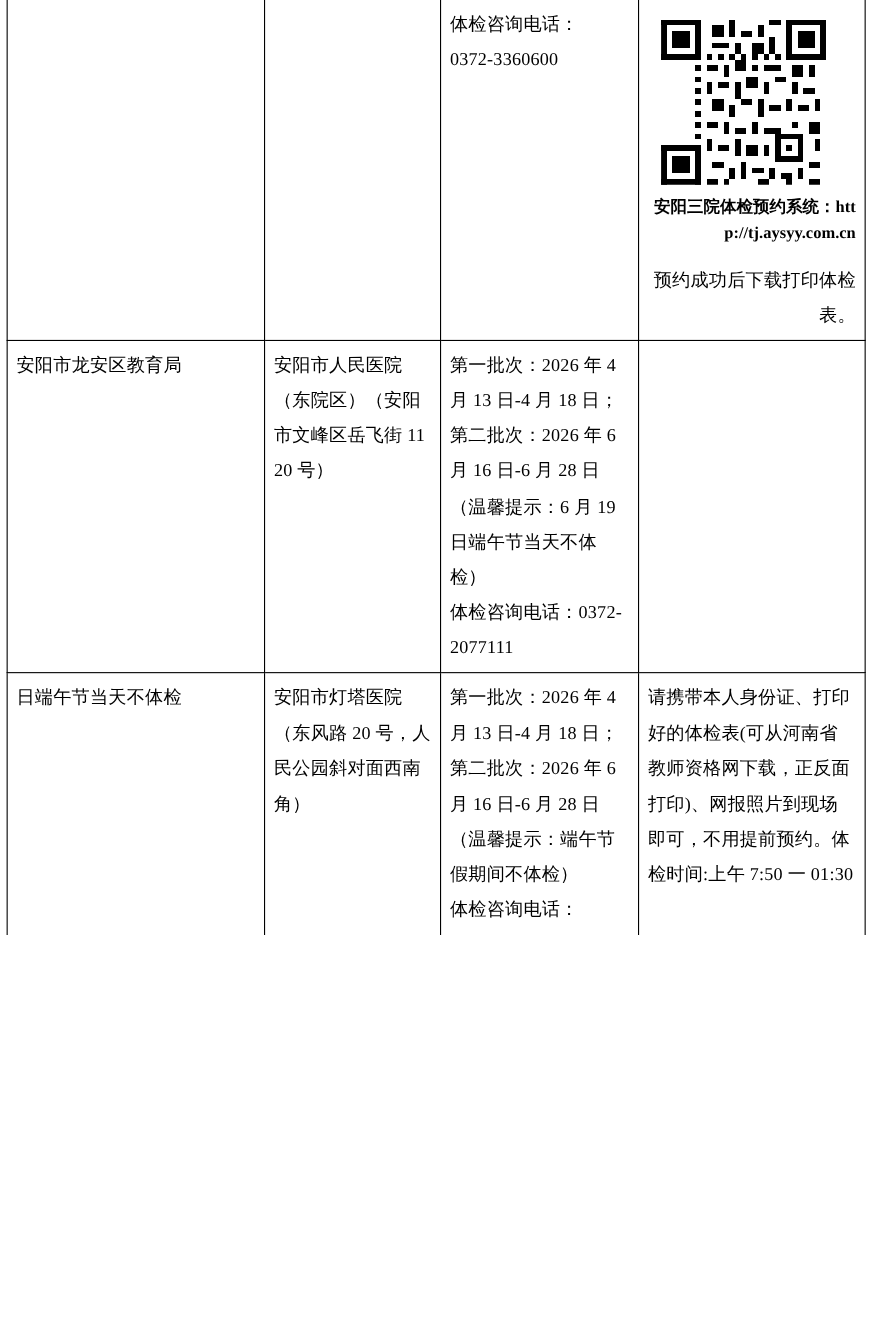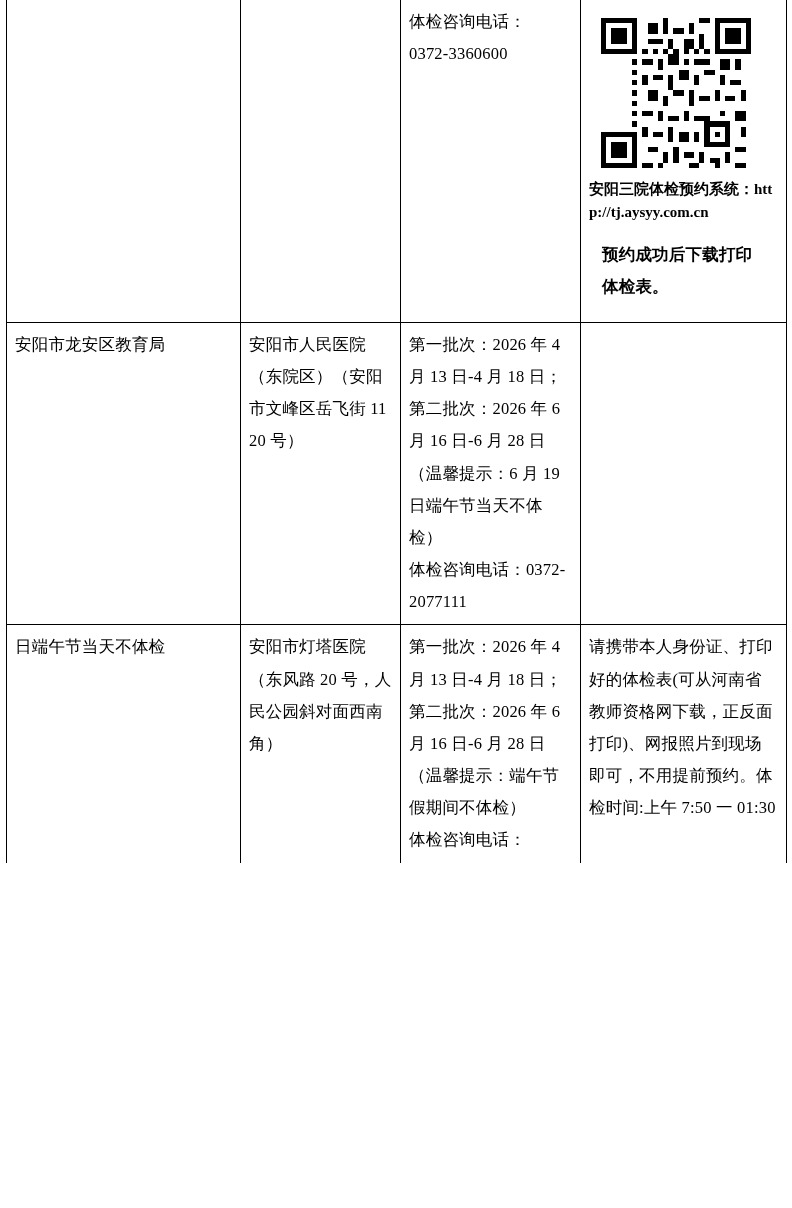--- a/index.html
+++ b/index.html
@@ -55,7 +55,7 @@
     white-space: pre-line;
   }
   .qr-cell {
-    text-align: left;
+    text-align: right;
     padding-top: 10px;
   }
   .qr-wrap {

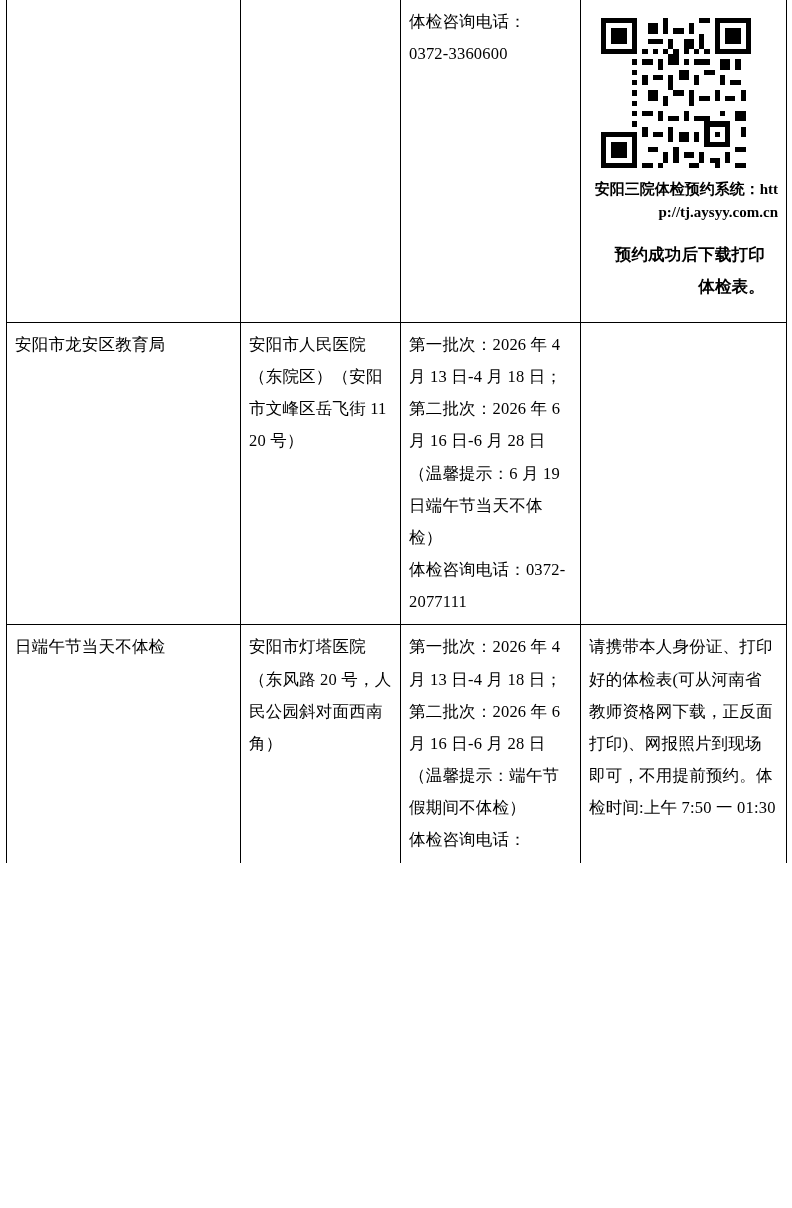--- a/index.html
+++ b/index.html
@@ -75,11 +75,11 @@
     margin: 0 0 14px 0;
   }
   .qr-note {
-    font-weight: bold;
+    font-weight: normal;
     font-size: 16.5px;
     line-height: 1.95;
     letter-spacing: 0.2px;
-    margin: 13px;
+    margin: 0;
   }
   .blank-cell { }
   .notes-cell {

